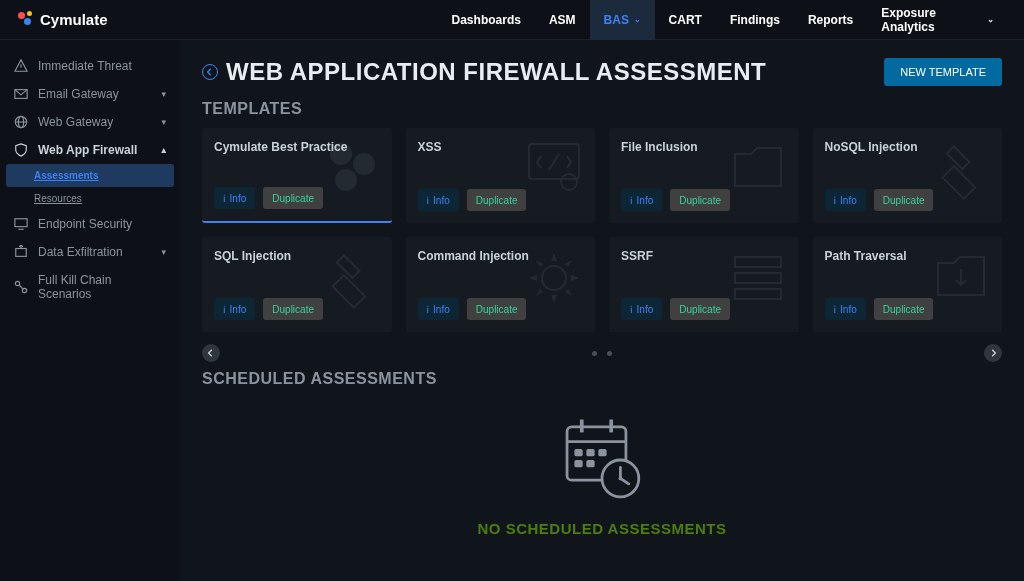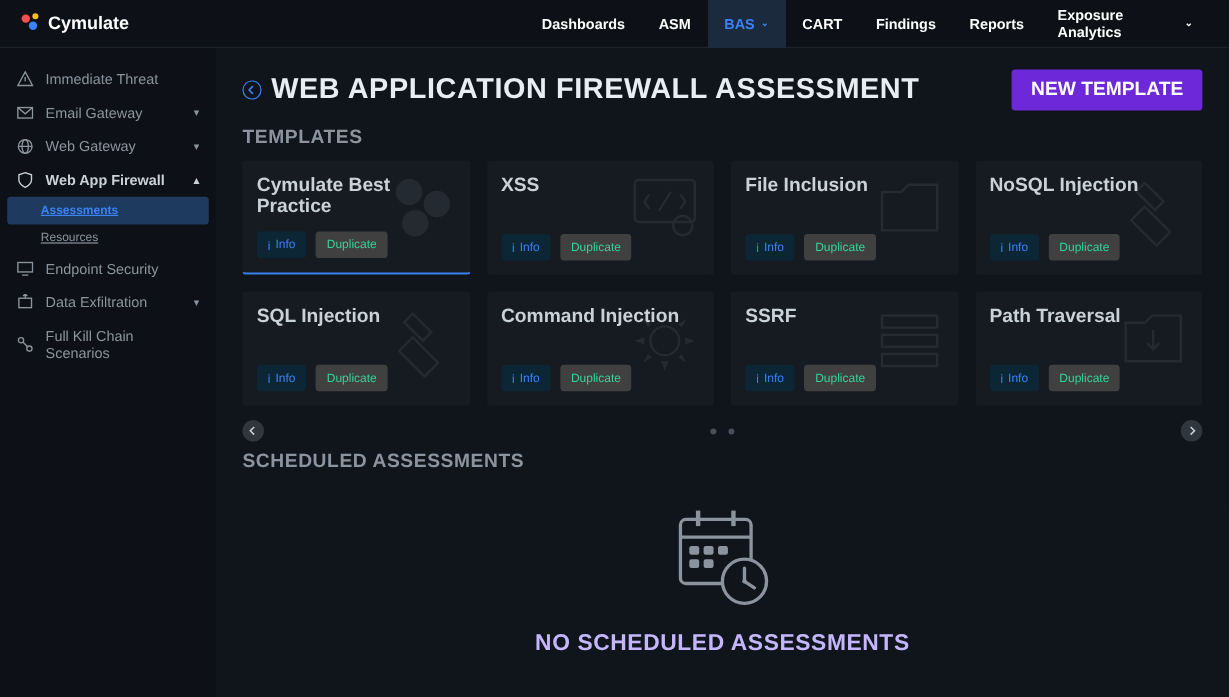--- a/index.html
+++ b/index.html
@@ -116,10 +116,10 @@
   color: #e6edf3;
 }
 .btn-primary {
-  background: #6d28d9;
+  background: #0369a1;
   color: #fff;
-  font-size: 16px;
-  font-weight: 700;
+  font-size: 11px;
+  font-weight: 400;
   padding: 8px 16px;
   border: none;
   border-radius: 3px;

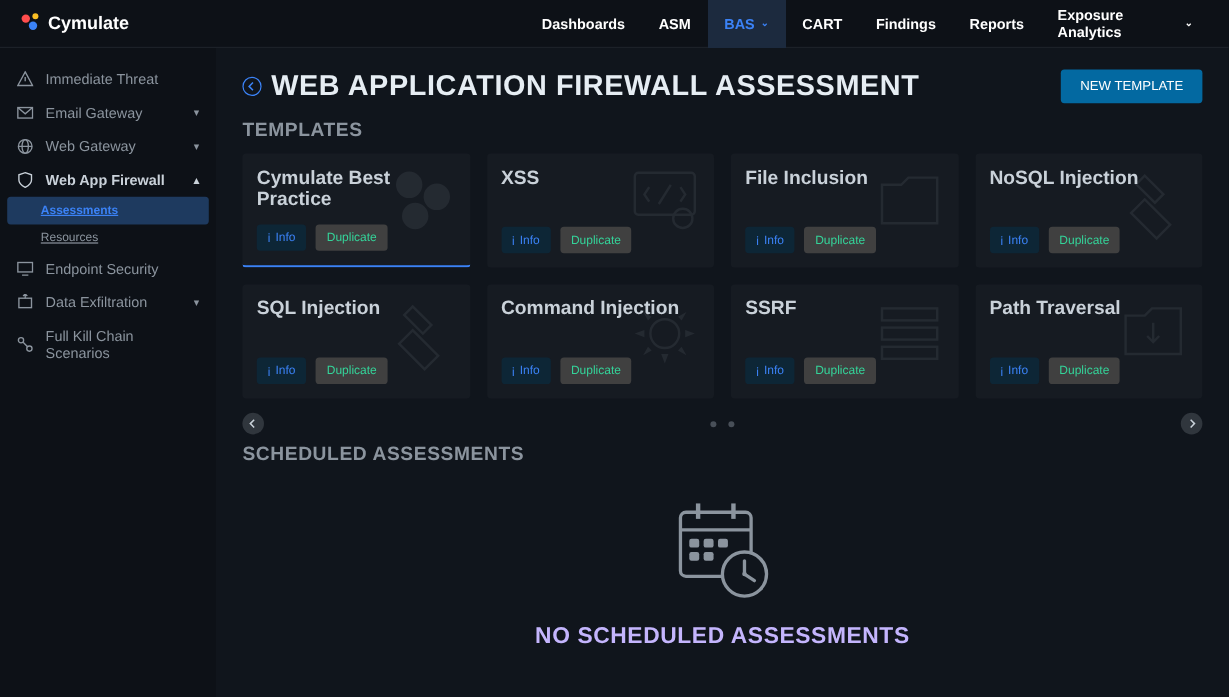--- a/index.html
+++ b/index.html
@@ -150,7 +150,7 @@
   overflow: hidden;
 }
 .card.active-card {border-bottom: 2px solid #3b82f6;}
-.card-title { font-size: 16px; font-weight: 600; color: #c9d1d9; z-index: 1; }
+.card-title { font-size: 12px; font-weight: 600; color: #c9d1d9; z-index: 1; }
 .card-actions { display: flex; gap: 8px; z-index: 1; }
 .card-btn {
   font-size: 10px;

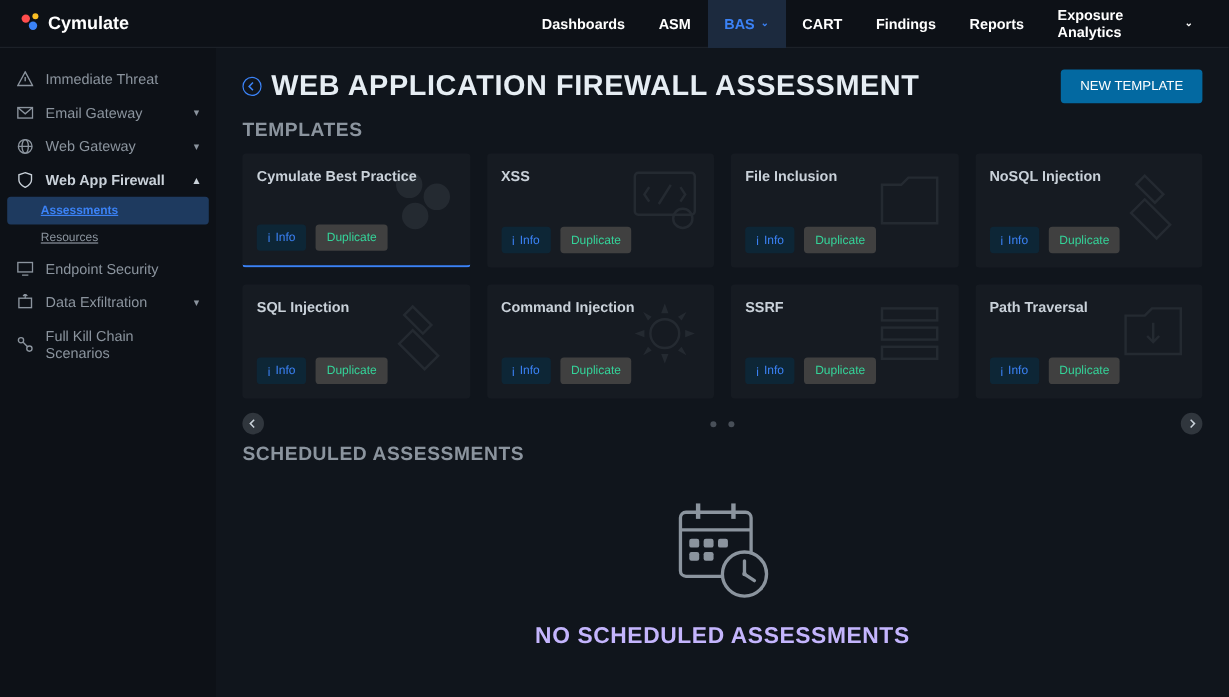--- a/index.html
+++ b/index.html
@@ -198,10 +198,10 @@
   margin-bottom: 14px;
 }
 .empty-title {
-  font-size: 19px;
+  font-size: 15px;
   font-weight: 800;
   letter-spacing: 0.5px;
-  color: #c4b5fd;
+  color: #4d7c0f;
 }
 </style>
 </head>

